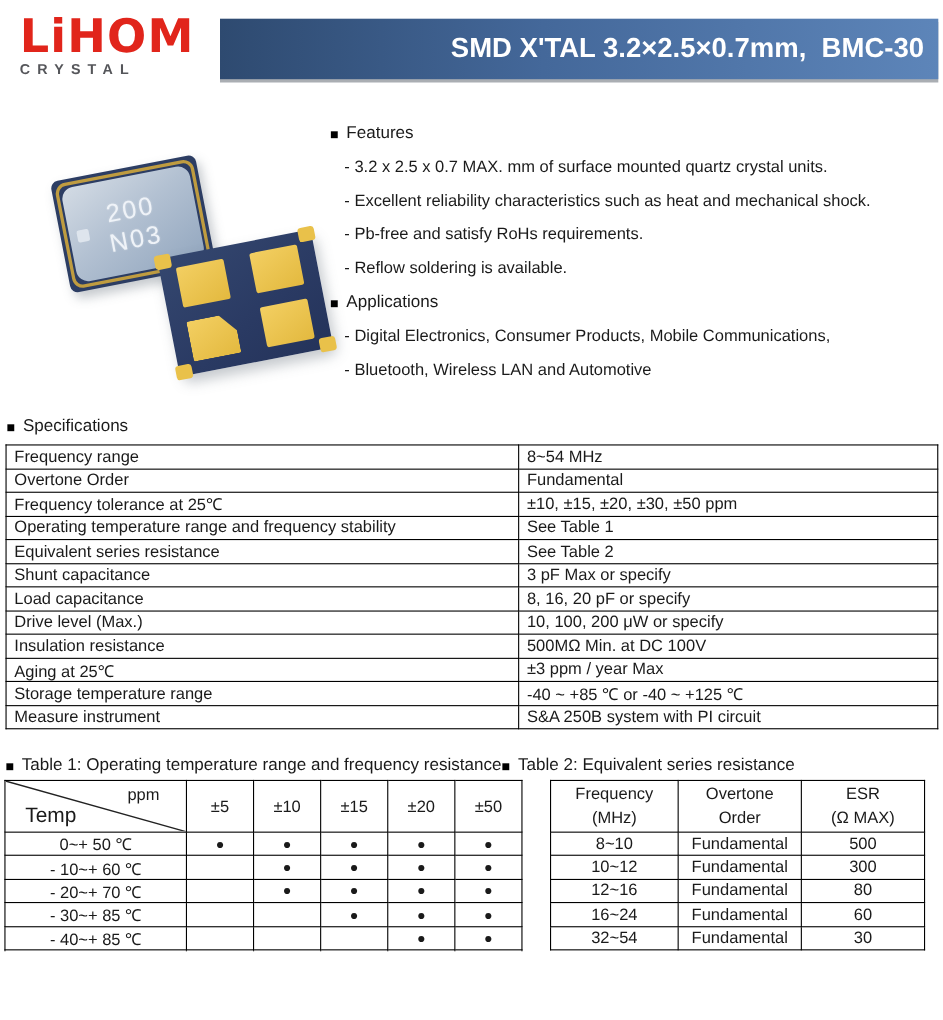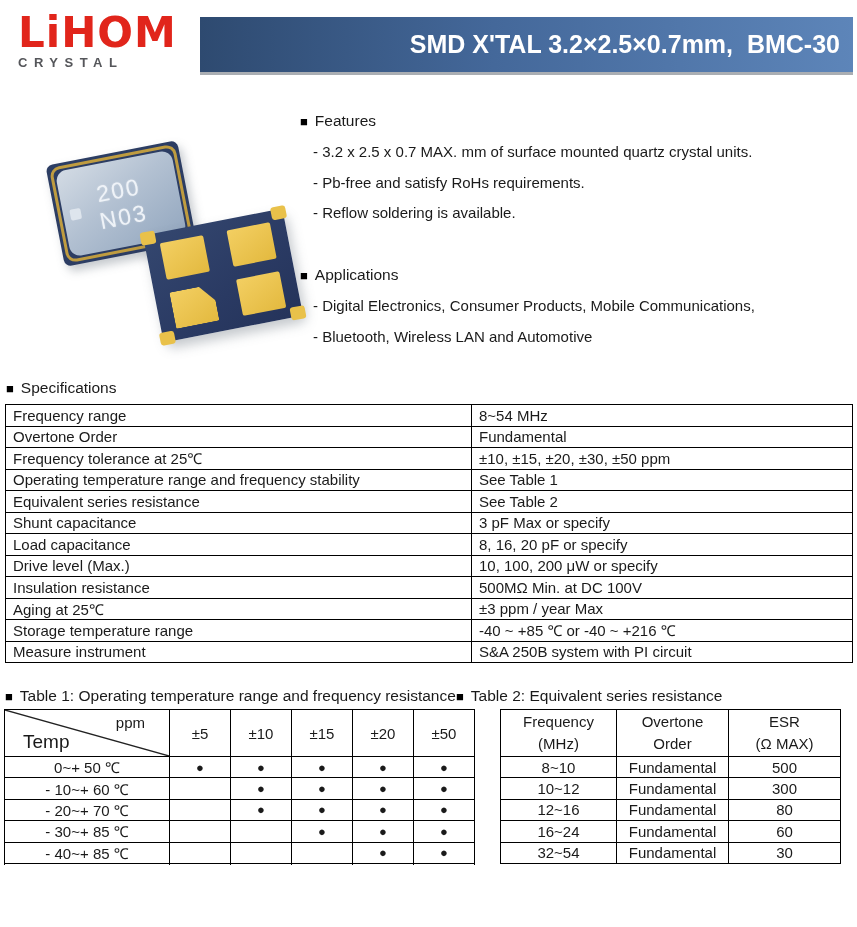--- a/index.html
+++ b/index.html
@@ -119,6 +119,7 @@
       <span>Features</span>
     </div>
     <p class="bullet">- 3.2 x 2.5 x 0.7 MAX. mm of surface mounted quartz crystal units.</p>
+    <p class="bullet">- Excellent reliability characteristics such as heat and mechanical shock.</p>
     <p class="bullet">- Pb-free and satisfy RoHs requirements.</p>
     <p class="bullet">- Reflow soldering is available.</p>
   </div>

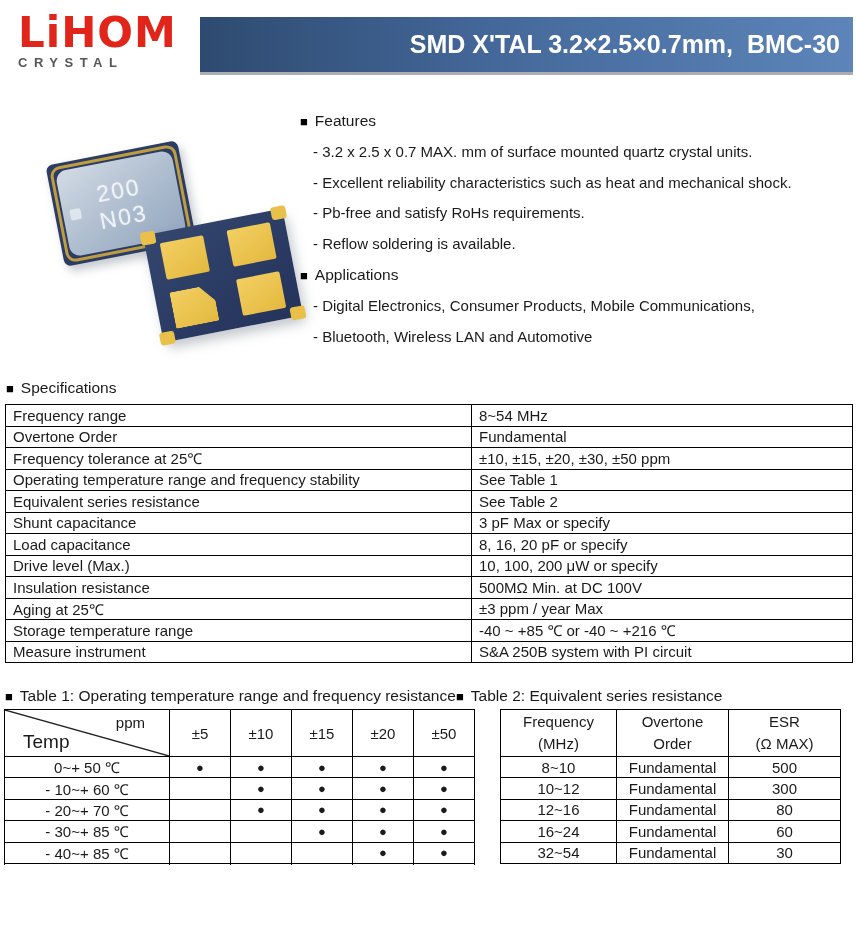--- a/index.html
+++ b/index.html
@@ -185,7 +185,7 @@
         </tr>
       <tr>
           <td>Storage temperature range</td>
-          <td>-40 ~ +85 ℃ or -40 ~ +216 ℃</td>
+          <td>-40 ~ +85 ℃ or -40 ~ +125 ℃</td>
         </tr>
       <tr>
           <td>Measure instrument</td>

